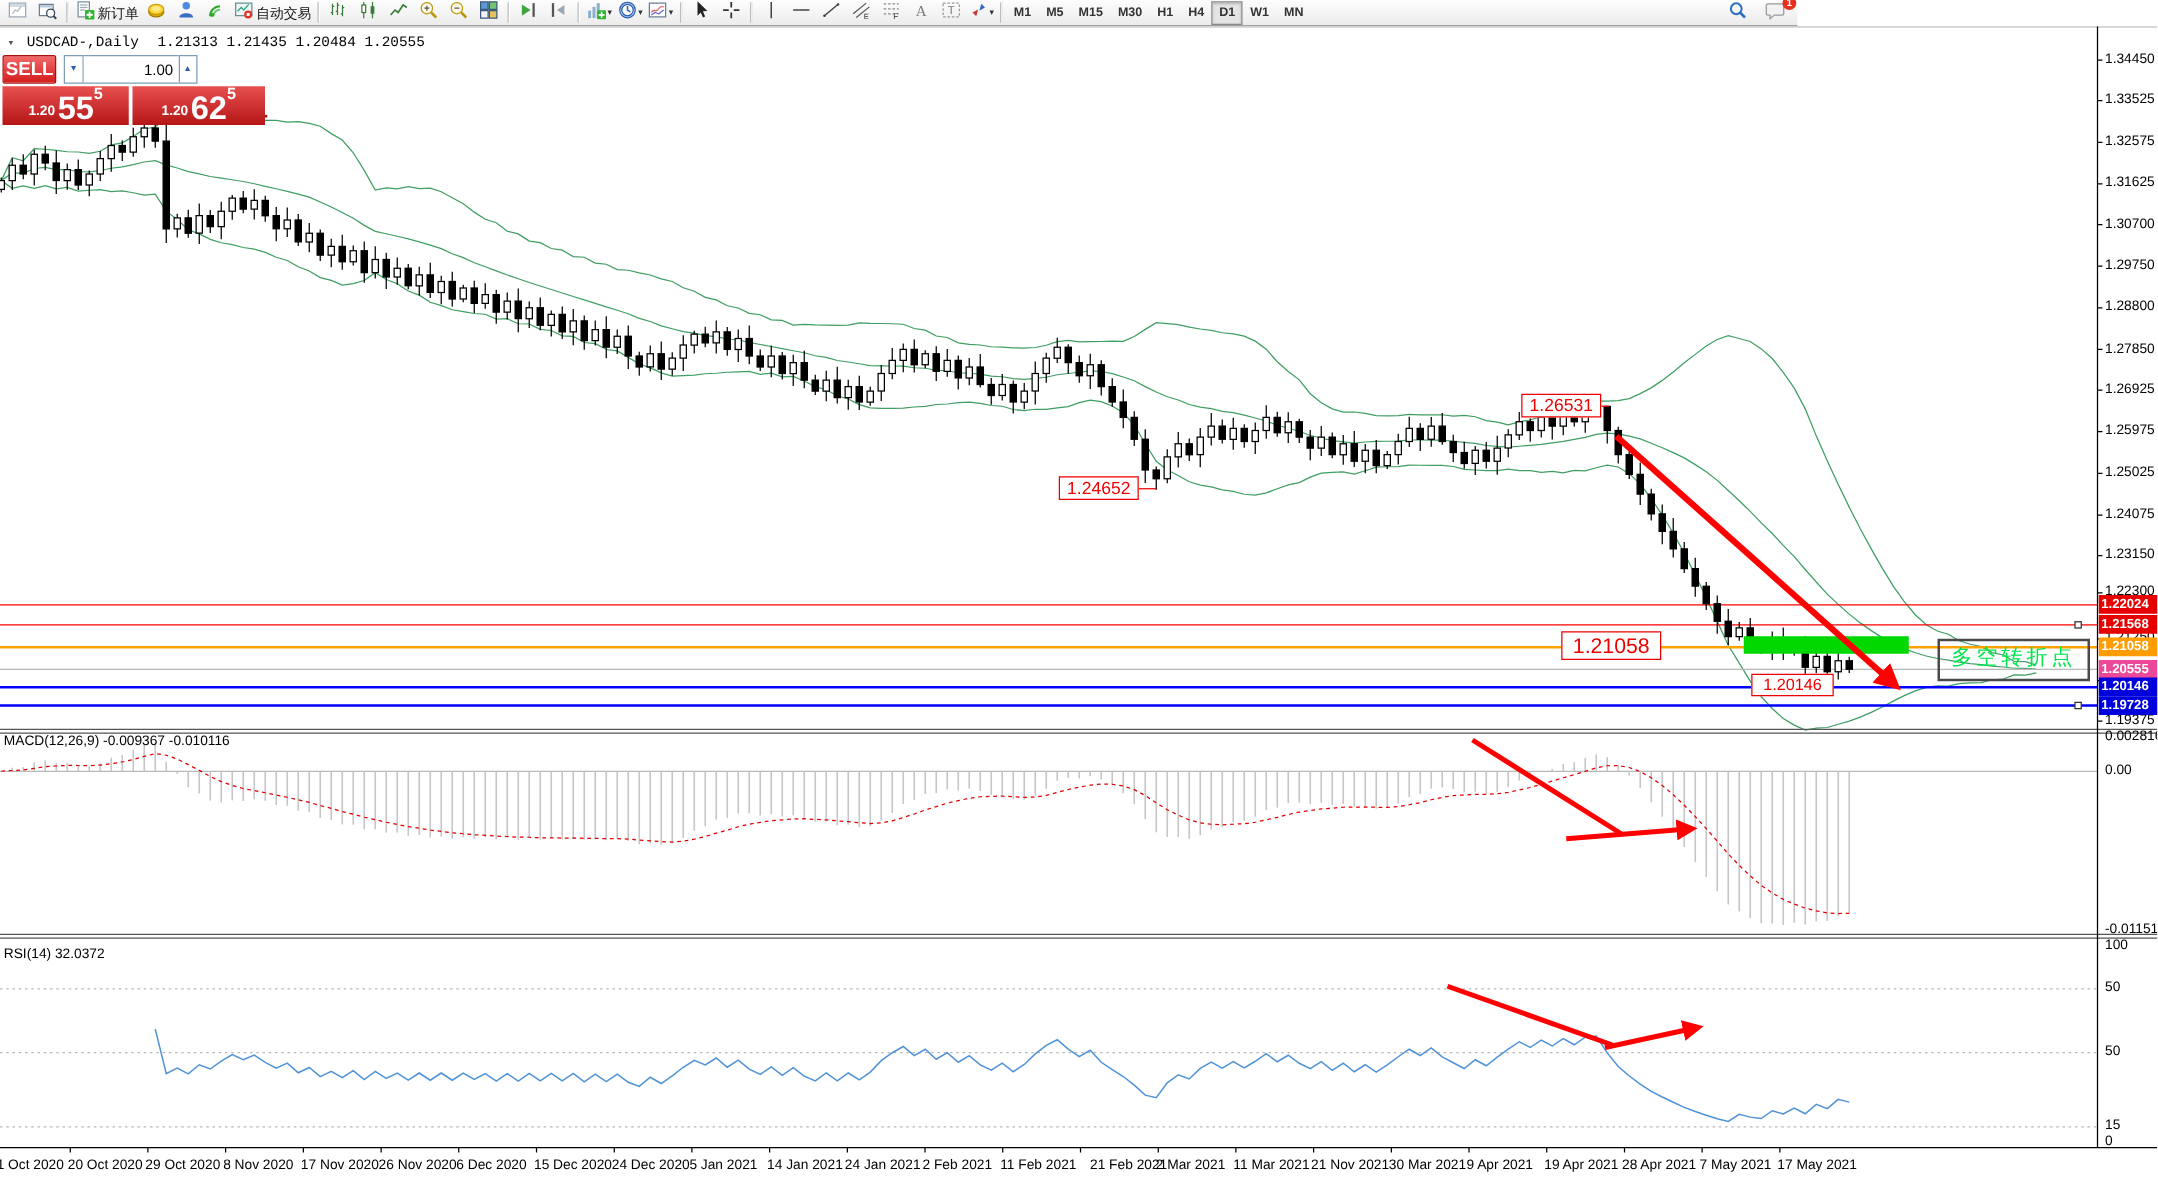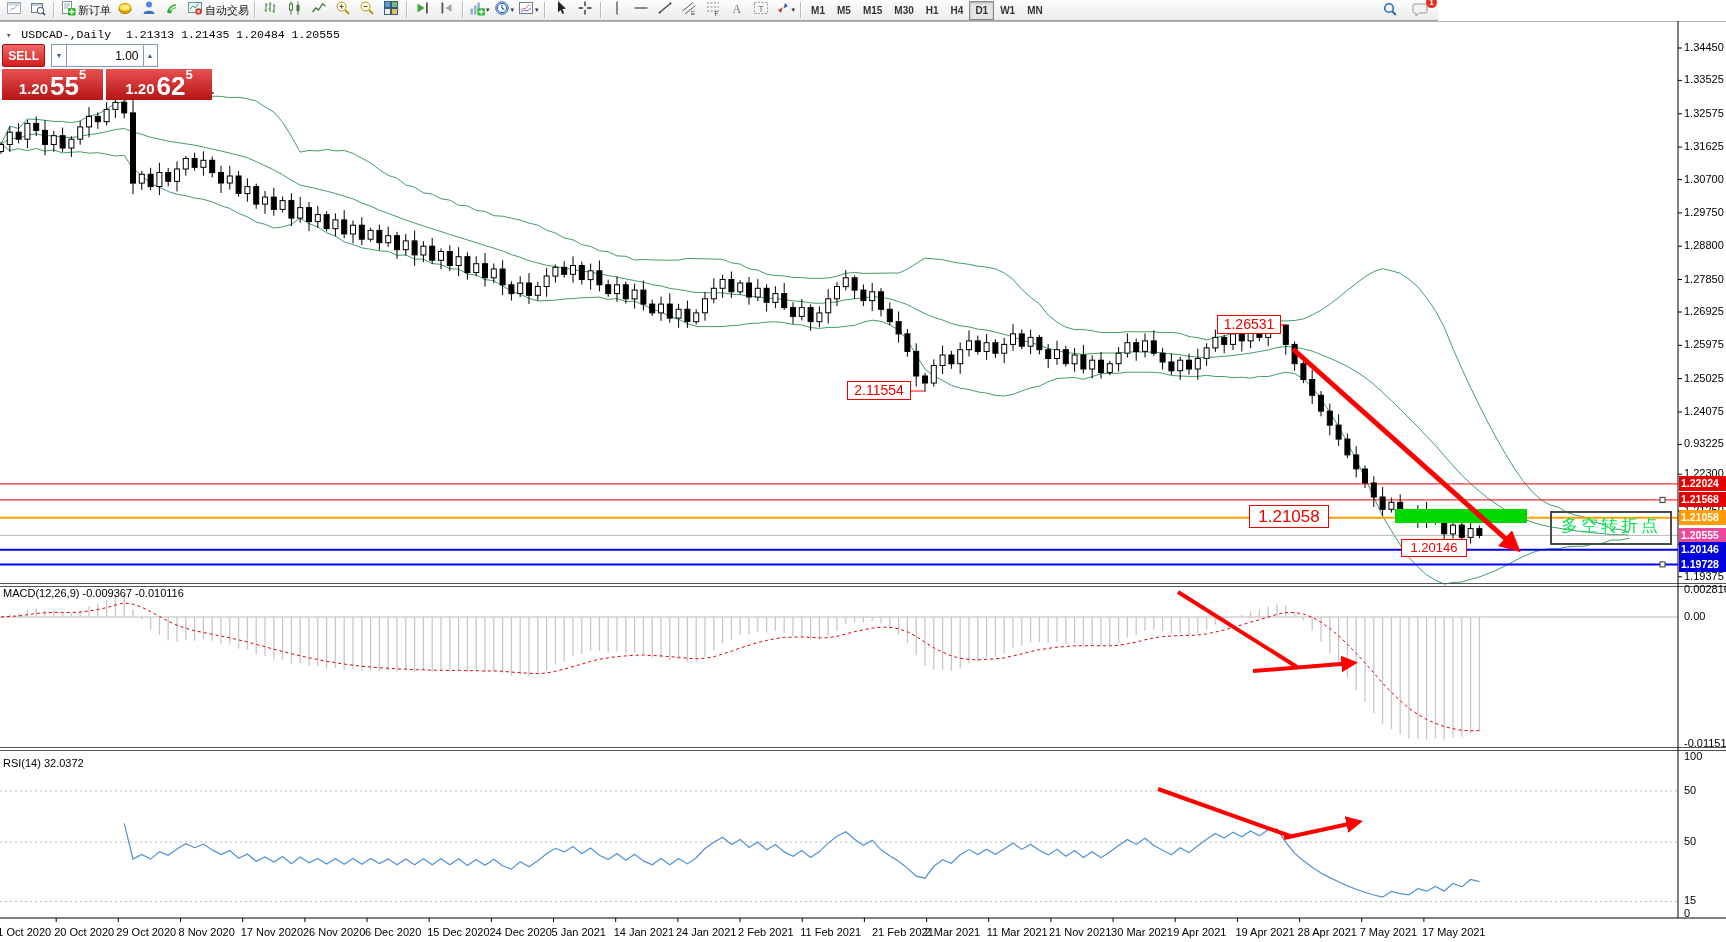--- a/index.html
+++ b/index.html
@@ -29,7 +29,7 @@
   
   #oneclick{position:absolute;left:2px;top:23px;width:212px;height:57px;pointer-events:auto;}
   #oc-row1{display:flex;height:23px;align-items:stretch;}
-  .ocbtn{background:linear-gradient(#f26a6a,#d41c1c);border:1px solid #a80f0f;border-radius:2px;color:#fff;font-size:12px;font-weight:bold;display:flex;align-items:center;justify-content:center;}
+  .ocbtn{background:linear-gradient(#f26a6a,#d41c1c);border:1px solid #a80f0f;border-radius:2px;color:#fff;font-size:15px;font-weight:bold;display:flex;align-items:center;justify-content:center;}
   #oc-sell{width:44px;}
   #oc-buy{width:44px;margin-left:13px;margin-top:48px;}
   .spin{width:14px;background:#fff;border:1px solid #7f9db9;color:#2a5db0;font-size:7px;display:flex;align-items:center;justify-content:center;}

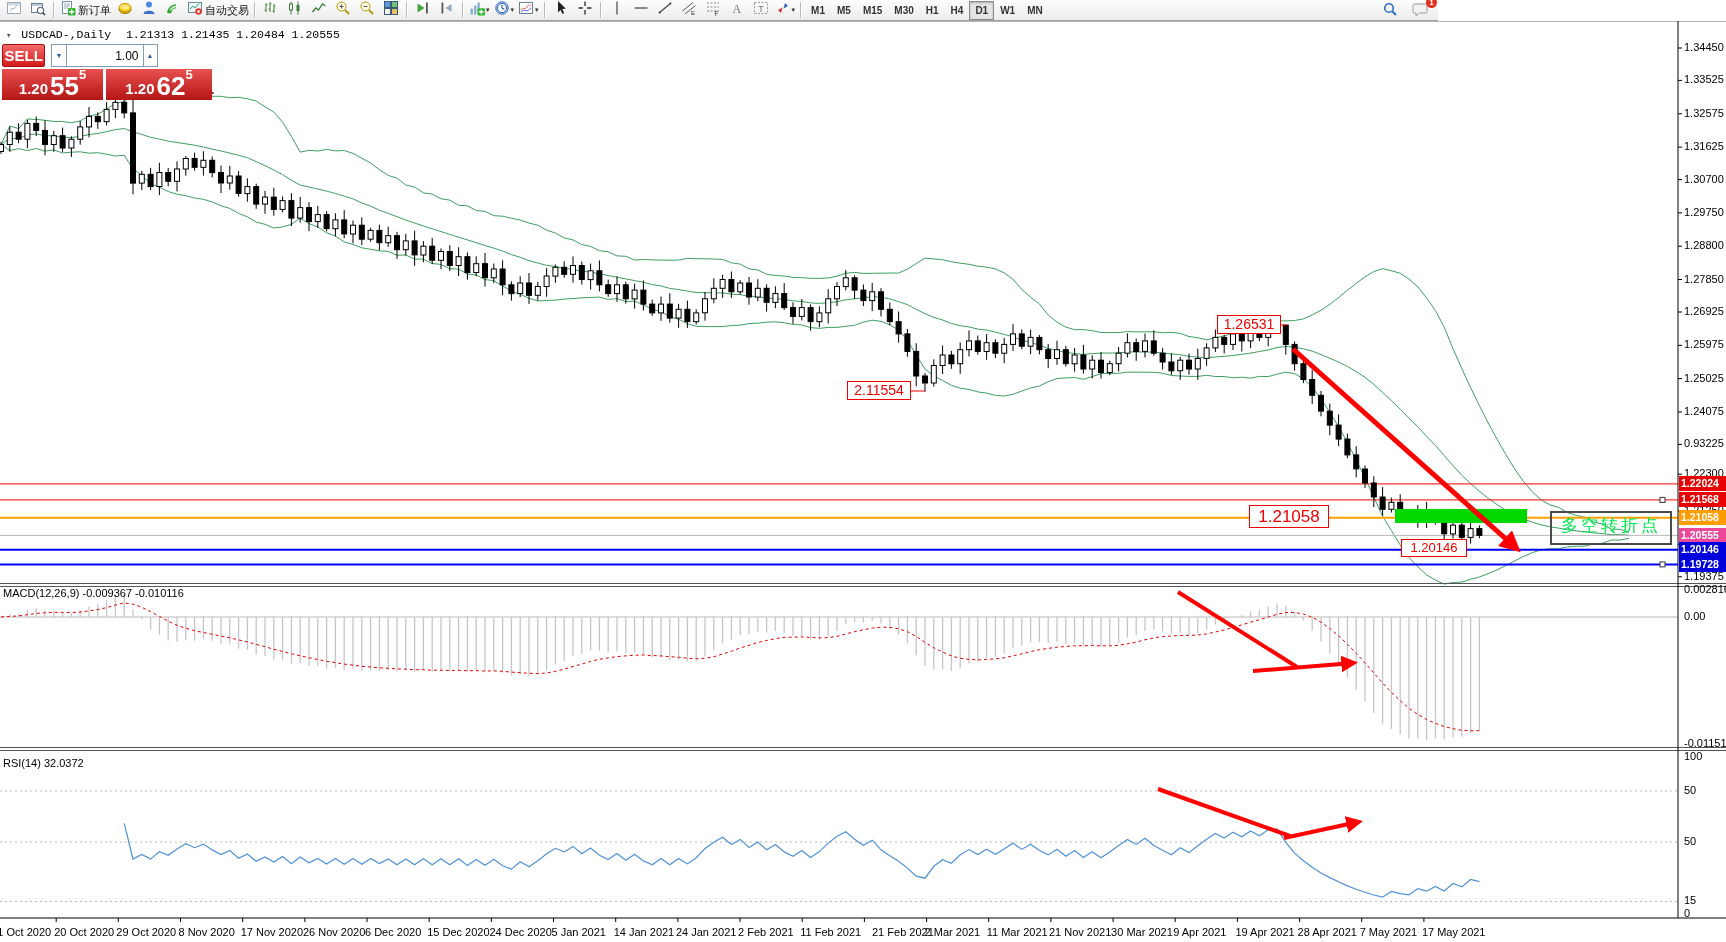--- a/index.html
+++ b/index.html
@@ -38,7 +38,7 @@
   .ocpanel{background:linear-gradient(#e85050,#b51515);color:#fff;display:flex;align-items:flex-end;justify-content:center;padding-bottom:1px;}
   #oc-bid{width:101px;margin-right:3px;}
   #oc-ask{width:106px;}
-  .oc-small{font-size:15px;font-weight:bold;margin-right:2px;line-height:20px;}
+  .oc-small{font-size:11px;font-weight:bold;margin-right:2px;line-height:20px;}
   .oc-big{font-size:26px;font-weight:bold;line-height:26px;}
   .oc-sup{font-size:13px;font-weight:bold;line-height:30px;vertical-align:top;position:relative;top:-9px;}
 </style>

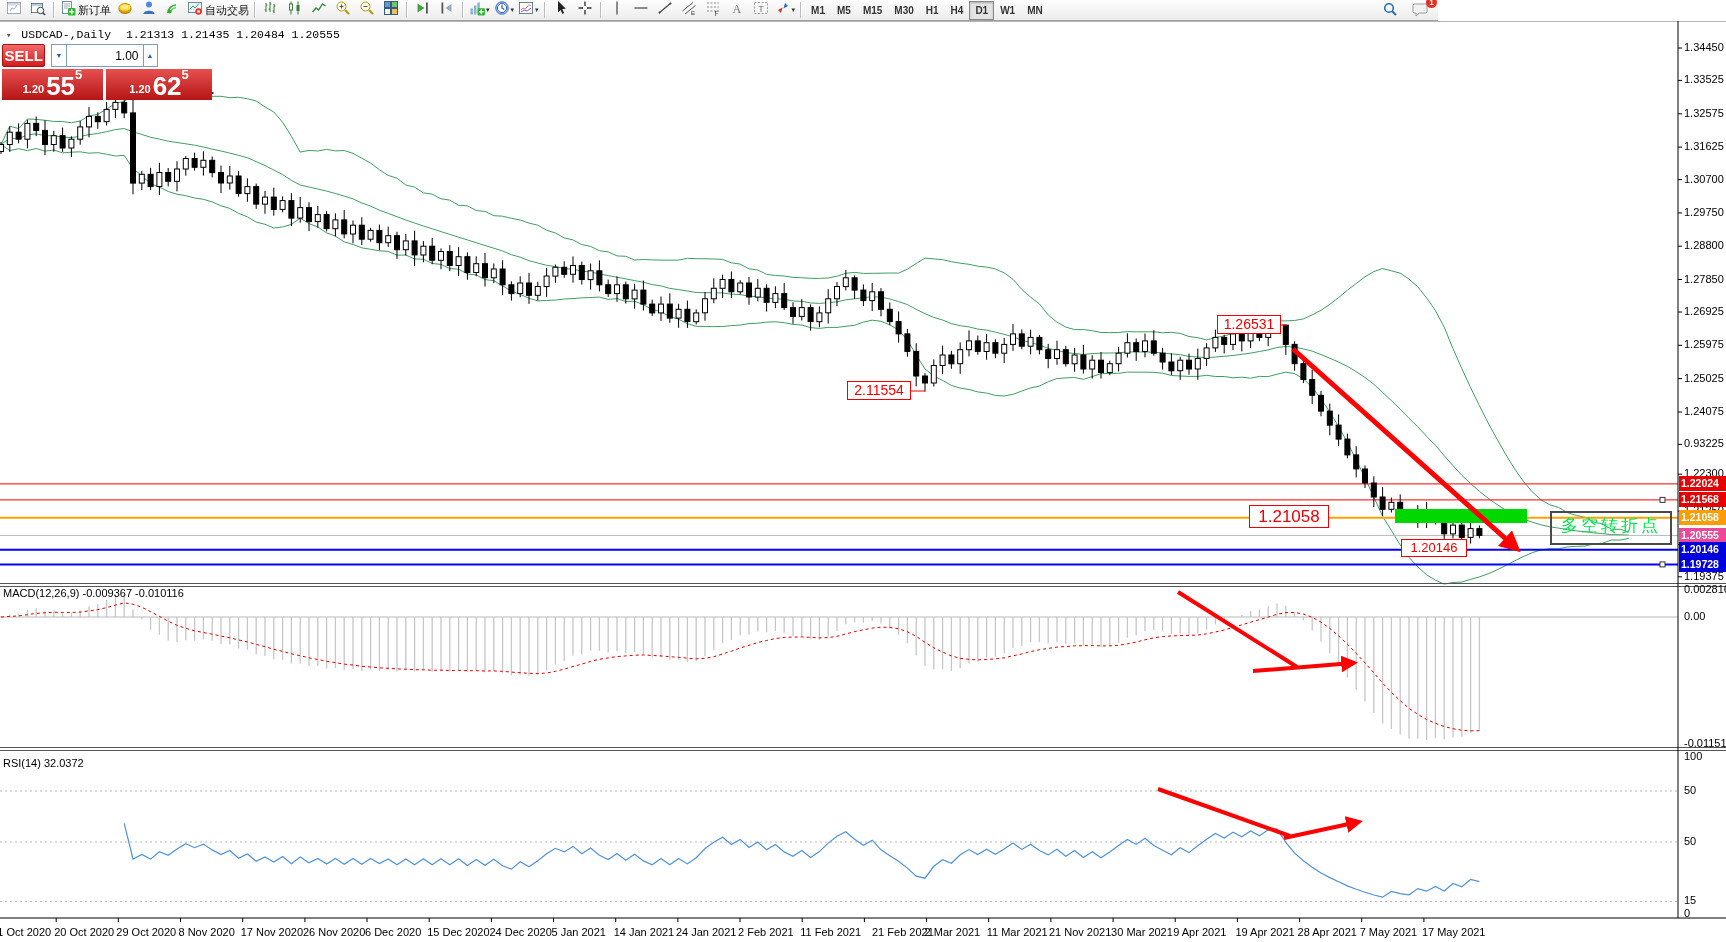--- a/index.html
+++ b/index.html
@@ -951,7 +951,7 @@
         <div class="datelab" style="left:1359.7px">7 May 2021</div>
         <div class="datelab" style="left:1421.9px">17 May 2021</div>
         <div class="anno" style="left:1217px;top:294px;width:64px;height:19px;font-size:14px;line-height:17px">1.26531</div>
-        <div class="anno" style="left:847px;top:360px;width:64px;height:19px;font-size:14px;line-height:17px">2.11554</div>
+        <div class="anno" style="left:847px;top:360px;width:64px;height:19px;font-size:14px;line-height:17px">1.24652</div>
         <div class="anno" style="left:1249px;top:484px;width:80px;height:23px;font-size:17px;line-height:21px">1.21058</div>
         <div class="anno" style="left:1401px;top:518px;width:66px;height:18px;font-size:13px;line-height:16px">1.20146</div>
         <div id="cn-note" style="left:1550px;top:490px;width:118px;height:30px;line-height:26px">多空转折点</div>

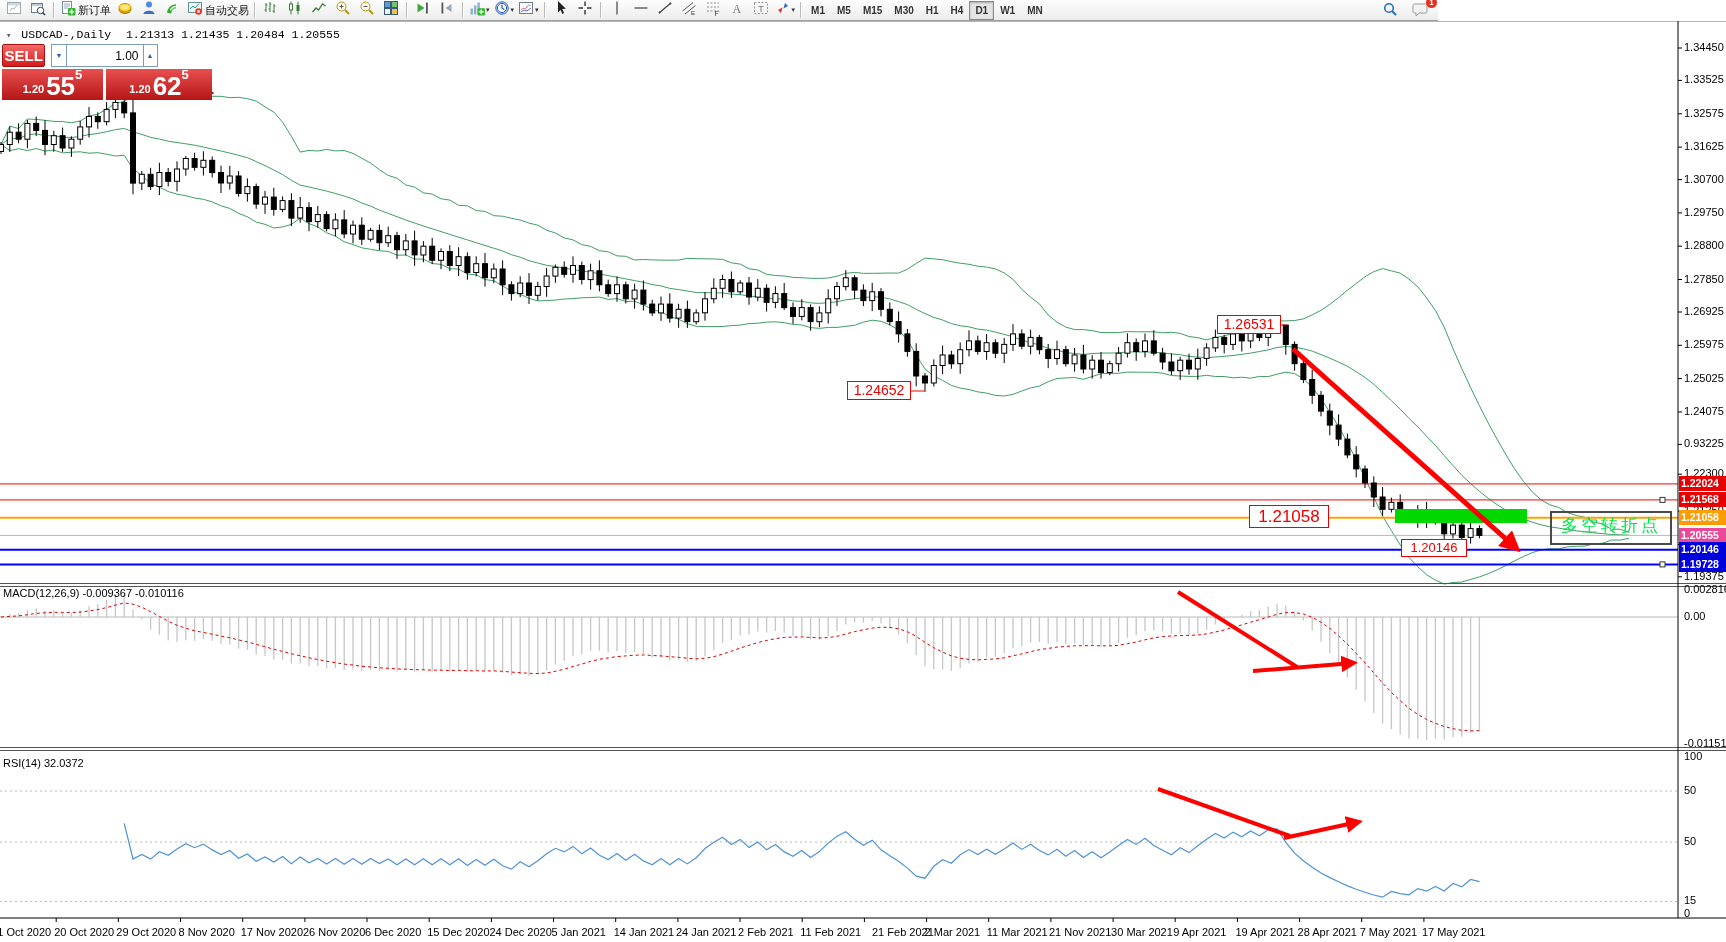--- a/index.html
+++ b/index.html
@@ -907,7 +907,7 @@
         <div class="axlab" style="top:317.3px">1.25975</div>
         <div class="axlab" style="top:350.6px">1.25025</div>
         <div class="axlab" style="top:384.0px">1.24075</div>
-        <div class="axlab" style="top:416.4px">0.93225</div>
+        <div class="axlab" style="top:416.4px">1.23150</div>
         <div class="axlab" style="top:446.2px">1.22300</div>
         <div class="axlab" style="top:483.1px">1.21250</div>
         <div class="axlab" style="top:516.4px">1.20300</div>

